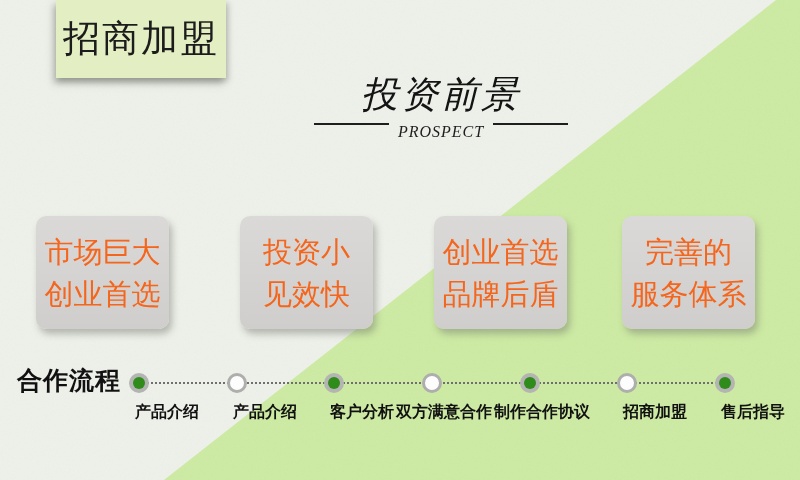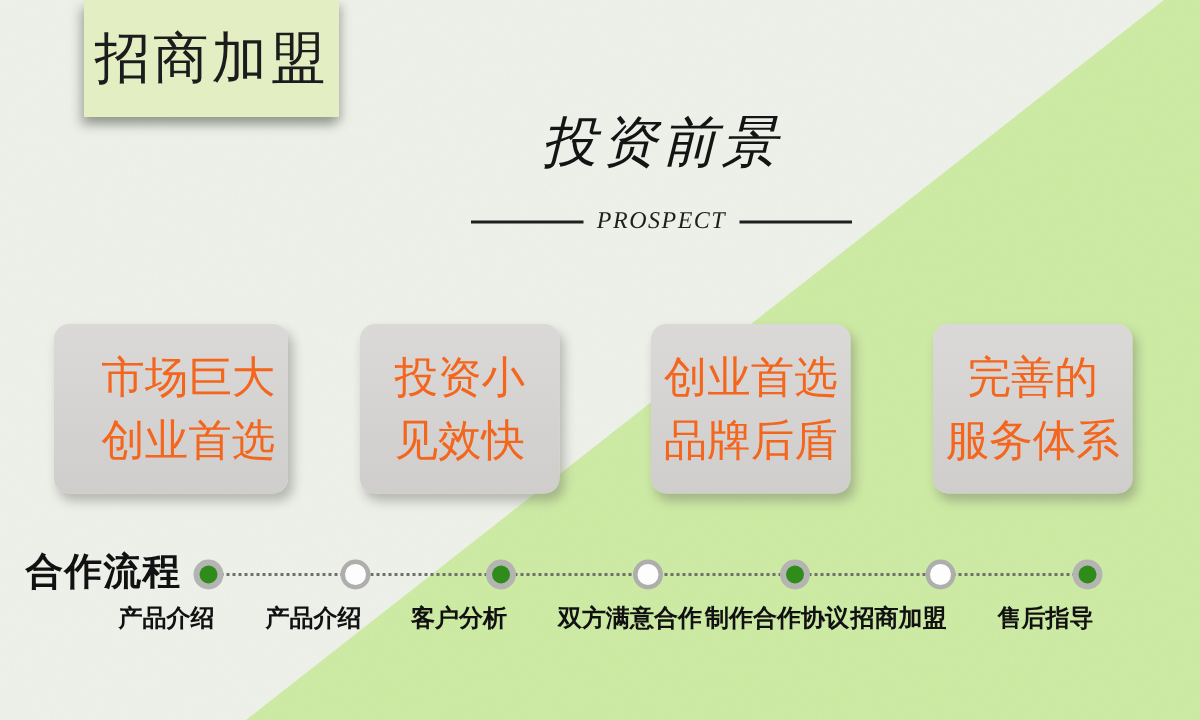--- a/index.html
+++ b/index.html
@@ -33,7 +33,7 @@
     font-size:37px;color:#141414;letter-spacing:3px;white-space:nowrap;
   }
   .header-sub{
-    width:254px;margin:19px auto 0;display:flex;align-items:center;
+    width:254px;margin:3px auto 0;display:flex;
   }
   .header-sub .rule{flex:1;height:2px;background:#1e1e1e;}
   .header-sub .sub-text{

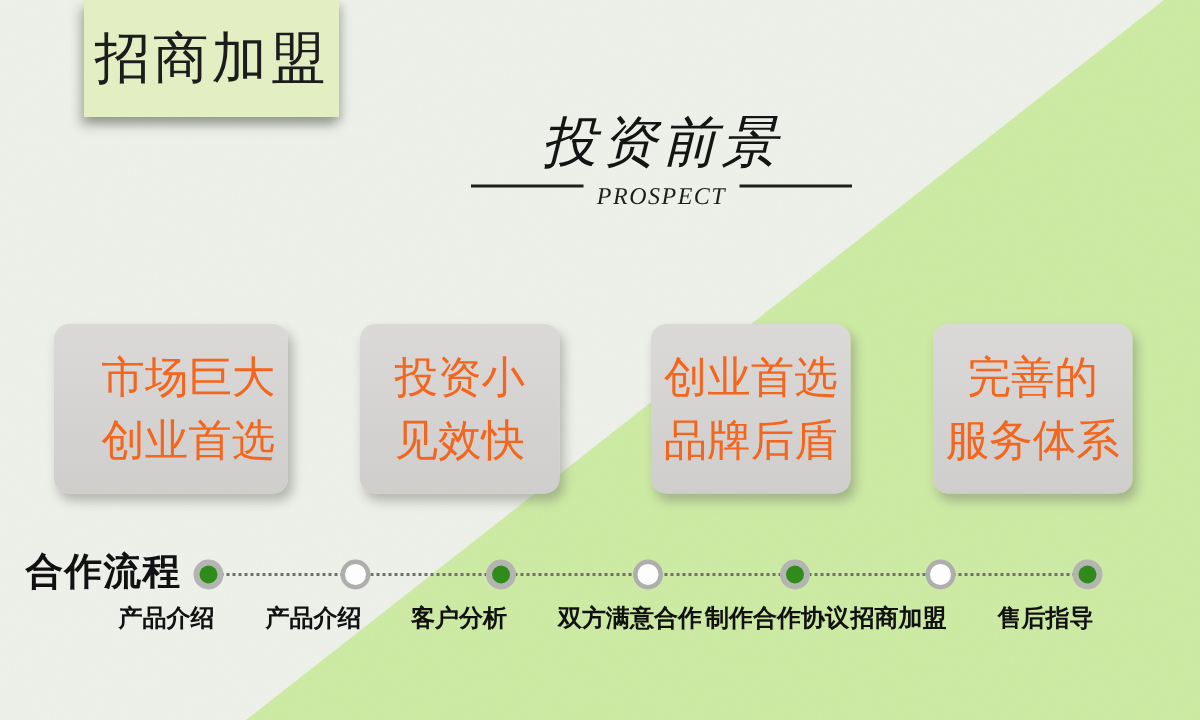--- a/index.html
+++ b/index.html
@@ -53,7 +53,7 @@
     font-family:"Liberation Serif","DejaVu Serif",serif;
     font-size:29px;line-height:42px;color:#f4661d;white-space:nowrap;
   }
-  .card1{left:36px;padding-left:23px;} .card2{left:240px;} .card3{left:434px;} .card4{left:622px;}
+  .card1{left:36px;} .card2{left:240px;} .card3{left:434px;} .card4{left:622px;}
 
   
   .process-title{

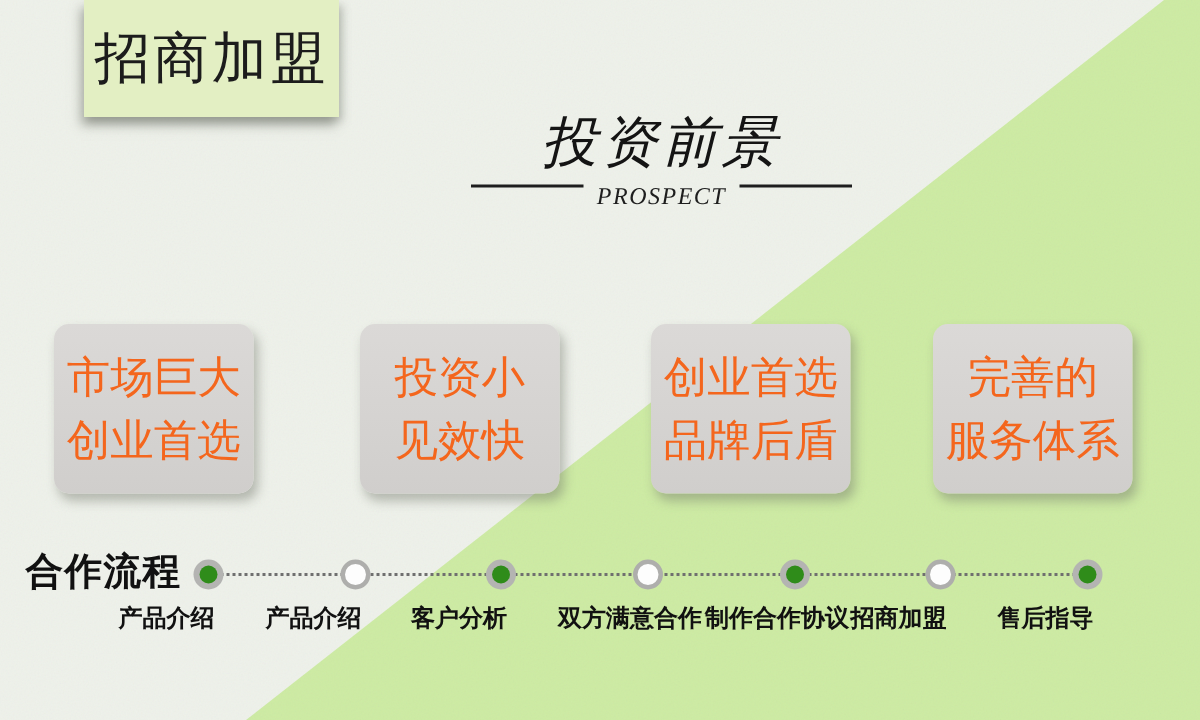--- a/index.html
+++ b/index.html
@@ -64,7 +64,7 @@
     position:absolute;left:139px;top:382px;width:586px;height:0;
     border-top:2px dotted #6f6f6f;z-index:1;
   }
-  .step{position:absolute;top:373px;width:120px;text-align:left;z-index:2;}
+  .step{position:absolute;top:373px;width:120px;text-align:right;z-index:2;}
   .dot{margin:0 auto;border-radius:50%;position:relative;z-index:2;}
   .dot-green{
     width:20px;height:20px;background:#b4b4b2;

